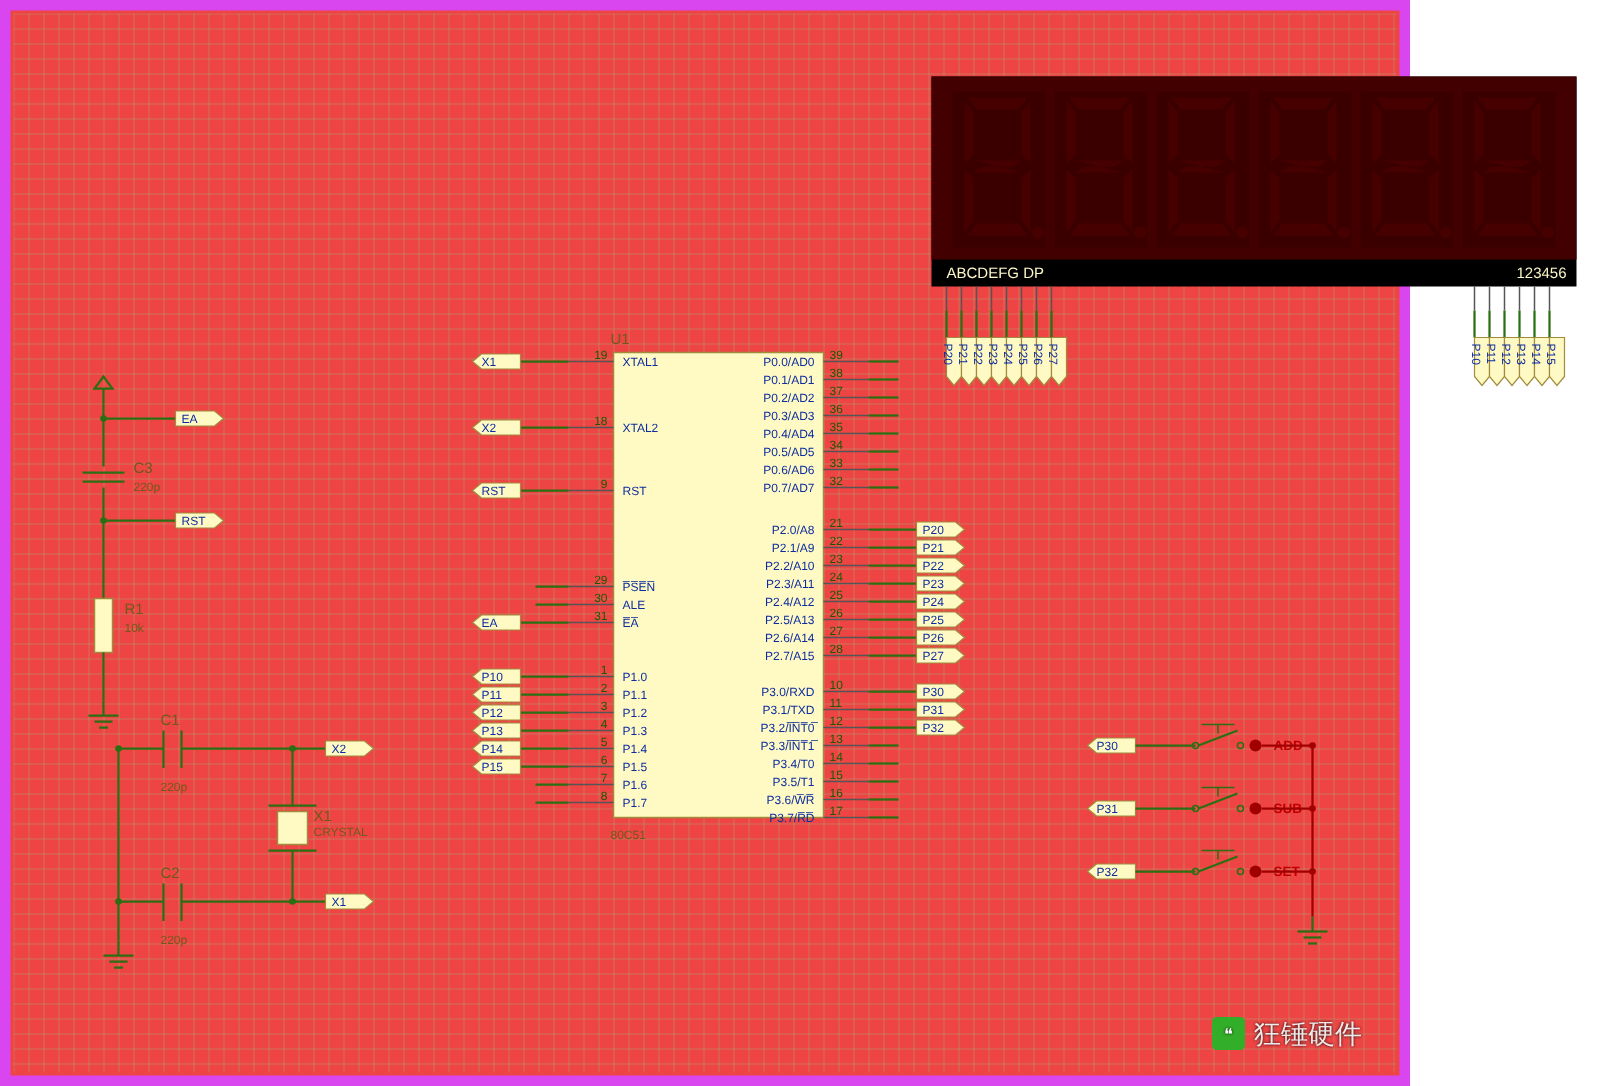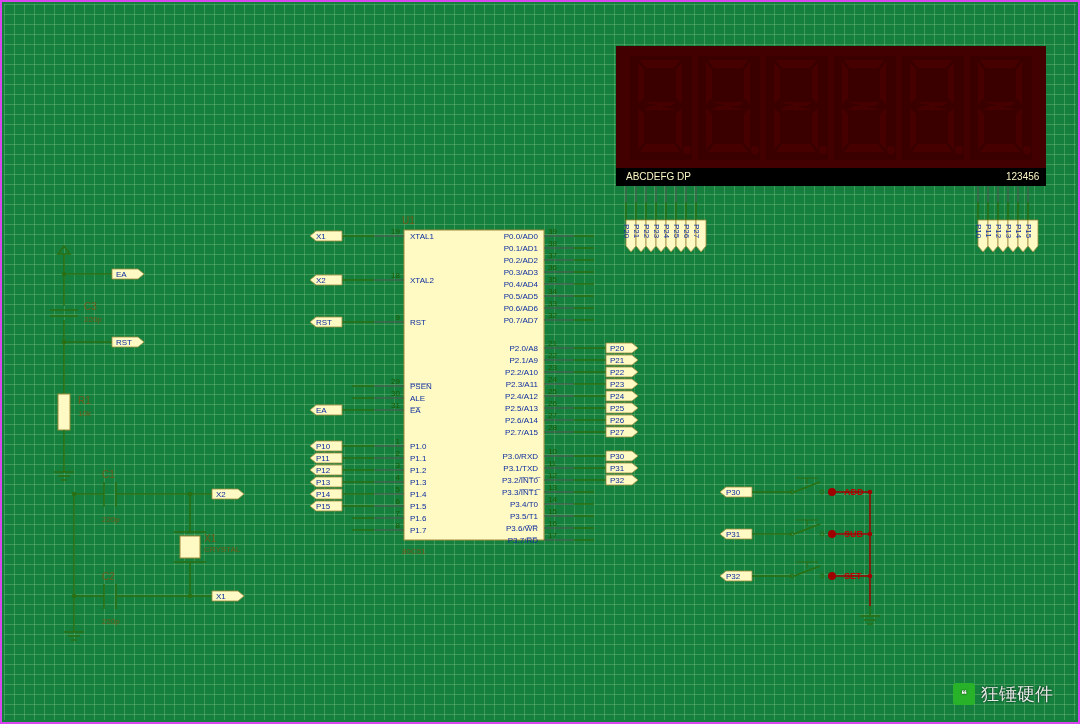--- a/index.html
+++ b/index.html
@@ -12,9 +12,9 @@
   }
   .frame {
     position: absolute;
-    top: 0; left: 0; width: 1080px; height: 724px;
-    border: 2px solid #d946ef;
-    background: #15803d;
+    top: 0; left: 0; width: 940px; height: 724px;
+    border: 7px solid #d946ef;
+    background: #ef4444;
   }
   .grid {
     position: absolute;

